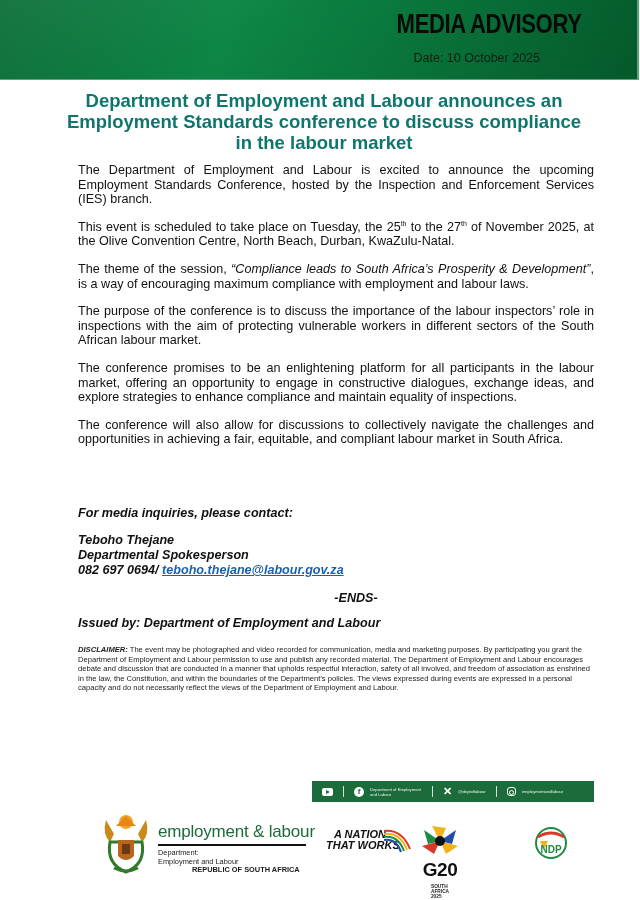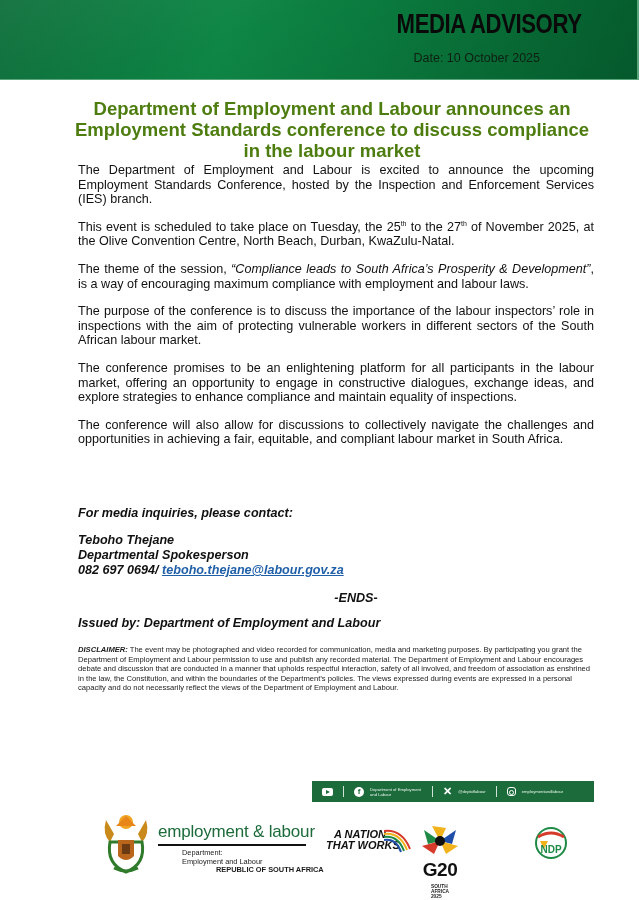--- a/index.html
+++ b/index.html
@@ -17,7 +17,7 @@
   .banner-date { position: absolute; right: 97px; top: 51px; font-size: 12.5px; color: #0f1f12; }
 
   .headline { position: absolute; left: 60px; width: 520px; top: 86px; text-align: center;
-            font-weight: bold; font-size: 18.5px; line-height: 21px; color: #4d7c0f; margin: 12px; }
+            font-weight: bold; font-size: 18.5px; line-height: 21px; color: #0f766e; margin: 4px; }
 
   .body { position: absolute; left: 78px; width: 516px; top: 163px; font-size: 12.6px; line-height: 14.6px; }
   .body p { margin: 0 0 13px 0; text-align: justify; }

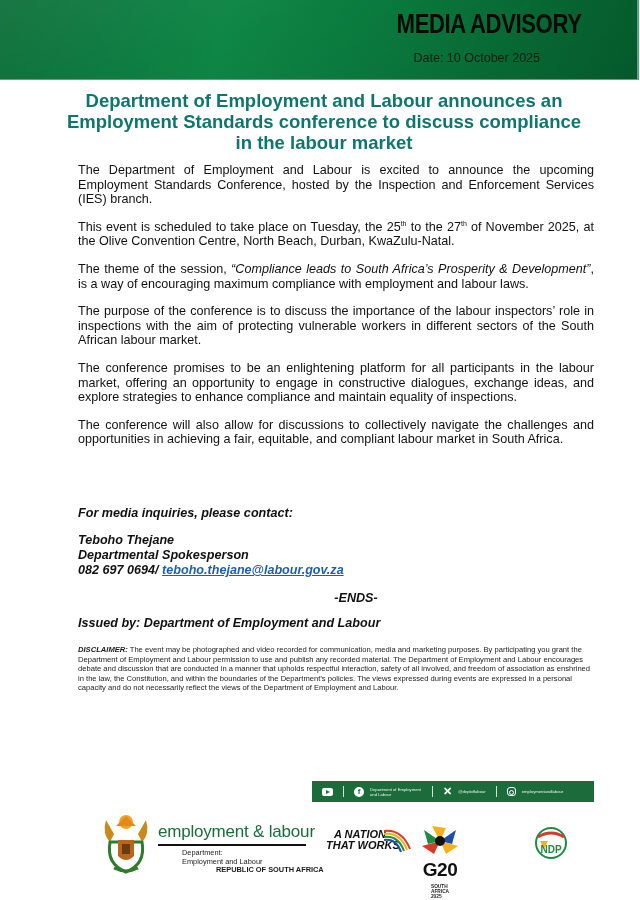--- a/index.html
+++ b/index.html
@@ -54,7 +54,7 @@
   .dept-logo { position: absolute; left: 158px; top: 822px; }
   .dept-logo .brand { font-size: 17px; color: #1d6b3b; letter-spacing: -0.2px; }
   .dept-logo .rule { width: 148px; height: 2px; background: #111; margin: 2px 0 3px 0; }
-  .dept-logo .line { font-size: 7.4px; line-height: 8.6px; color: #1a1a1a; margin-left: 24px; }
+  .dept-logo .line { font-size: 7.4px; line-height: 8.6px; color: #1a1a1a; }
   .dept-logo .line.strong { font-weight: bold; padding-left: 34px; }
 
   .nation { position: absolute; left: 326px; top: 827px; width: 85px; height: 28px; }

